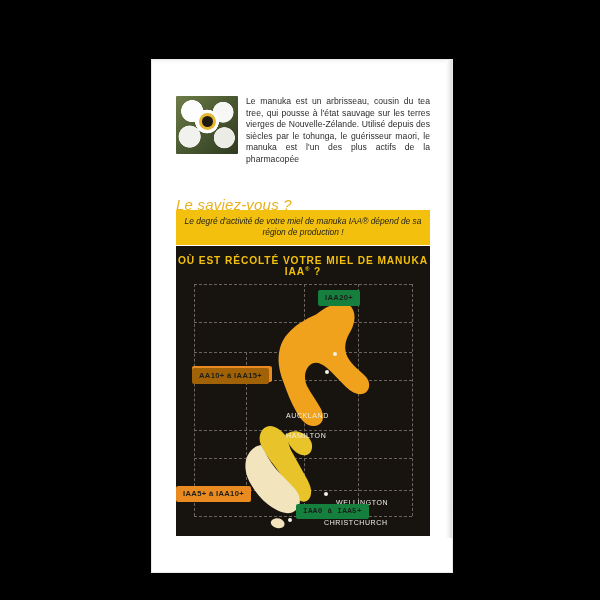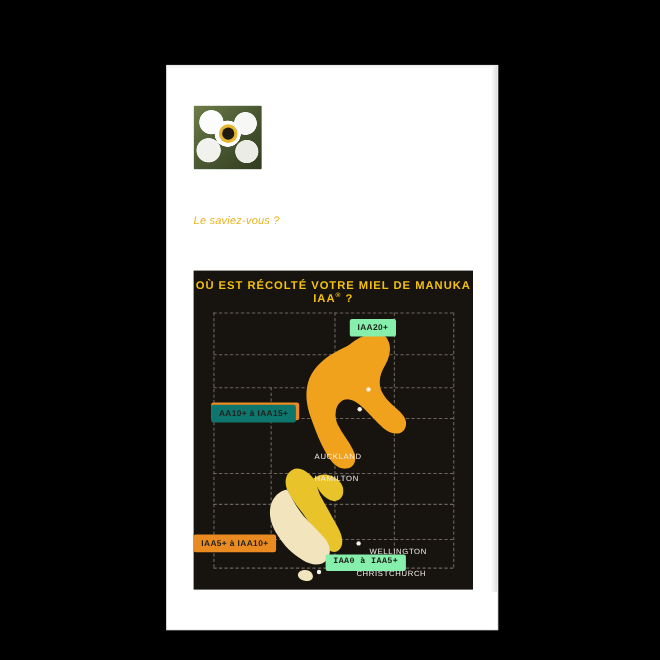--- a/index.html
+++ b/index.html
@@ -231,6 +231,7 @@
       <div class="flower-photo">
         <div class="stamen"></div>
       </div>
+      <div class="intro-text">Le manuka est un arbrisseau, cousin du tea tree, qui pousse à l'état sauvage sur les terres vierges de Nouvelle-Zélande. Utilisé depuis des siècles par le tohunga, le guérisseur maori, le manuka est l'un des plus actifs de la pharmacopée</div>
     </div>
 
     <div class="know-title">Le saviez-vous ?</div>

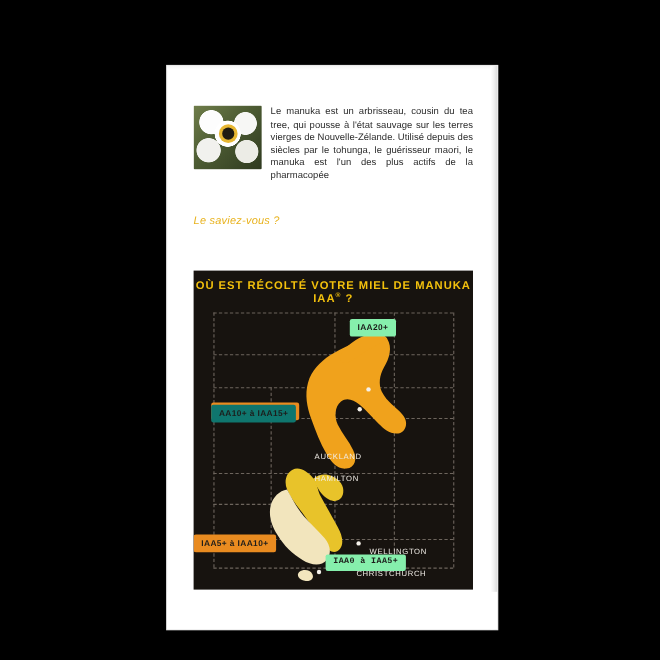--- a/index.html
+++ b/index.html
@@ -108,7 +108,7 @@
     position: absolute;
     left: 24px;
     top: 136px;
-    font-size: 10px;
+    font-size: 15px;
     color: #e8b21d;
     font-style: italic;
     letter-spacing: 0.2px;

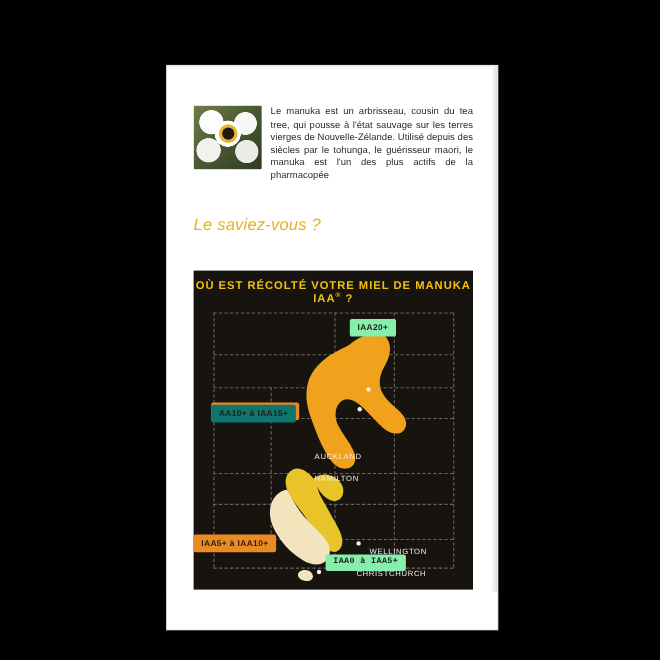--- a/index.html
+++ b/index.html
@@ -235,6 +235,9 @@
     </div>
 
     <div class="know-title">Le saviez-vous ?</div>
+    <div class="know-band">
+      <p>Le degré d'activité de votre miel de manuka IAA® dépend de sa région de production !</p>
+    </div>
 
     <div class="map-panel">
 

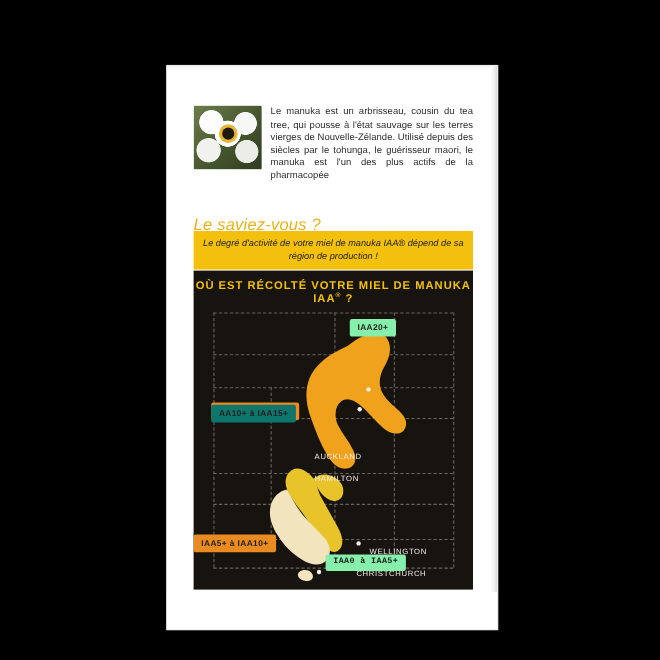--- a/index.html
+++ b/index.html
@@ -189,7 +189,7 @@
     white-space: nowrap;
     box-sizing: border-box;
   }
-  .pill.amber { background: #86efac; }
+  .pill.amber { background: #15803d; }
   .pill.orange { background: #e98b20; }
   .pill.deep { background: #0f766e; }
 

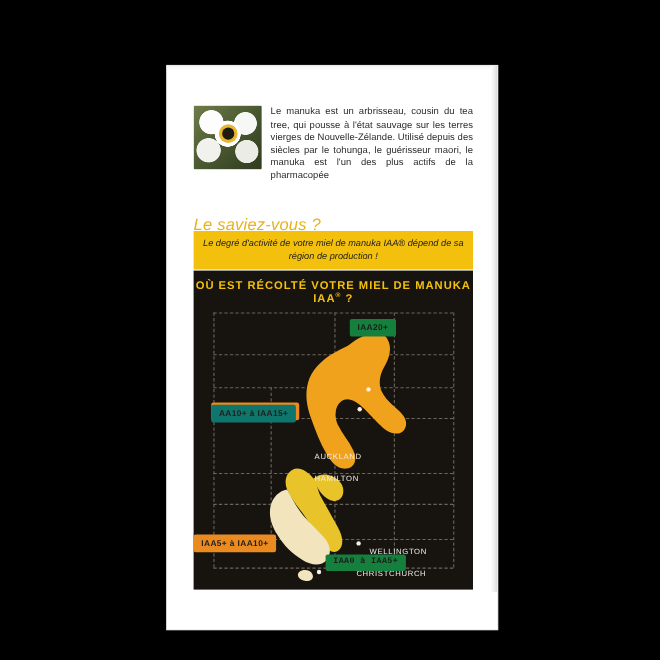--- a/index.html
+++ b/index.html
@@ -191,7 +191,7 @@
   }
   .pill.amber { background: #15803d; }
   .pill.orange { background: #e98b20; }
-  .pill.deep { background: #0f766e; }
+  .pill.deep { background: #a16207; }
 
   .city {
     position: absolute;

